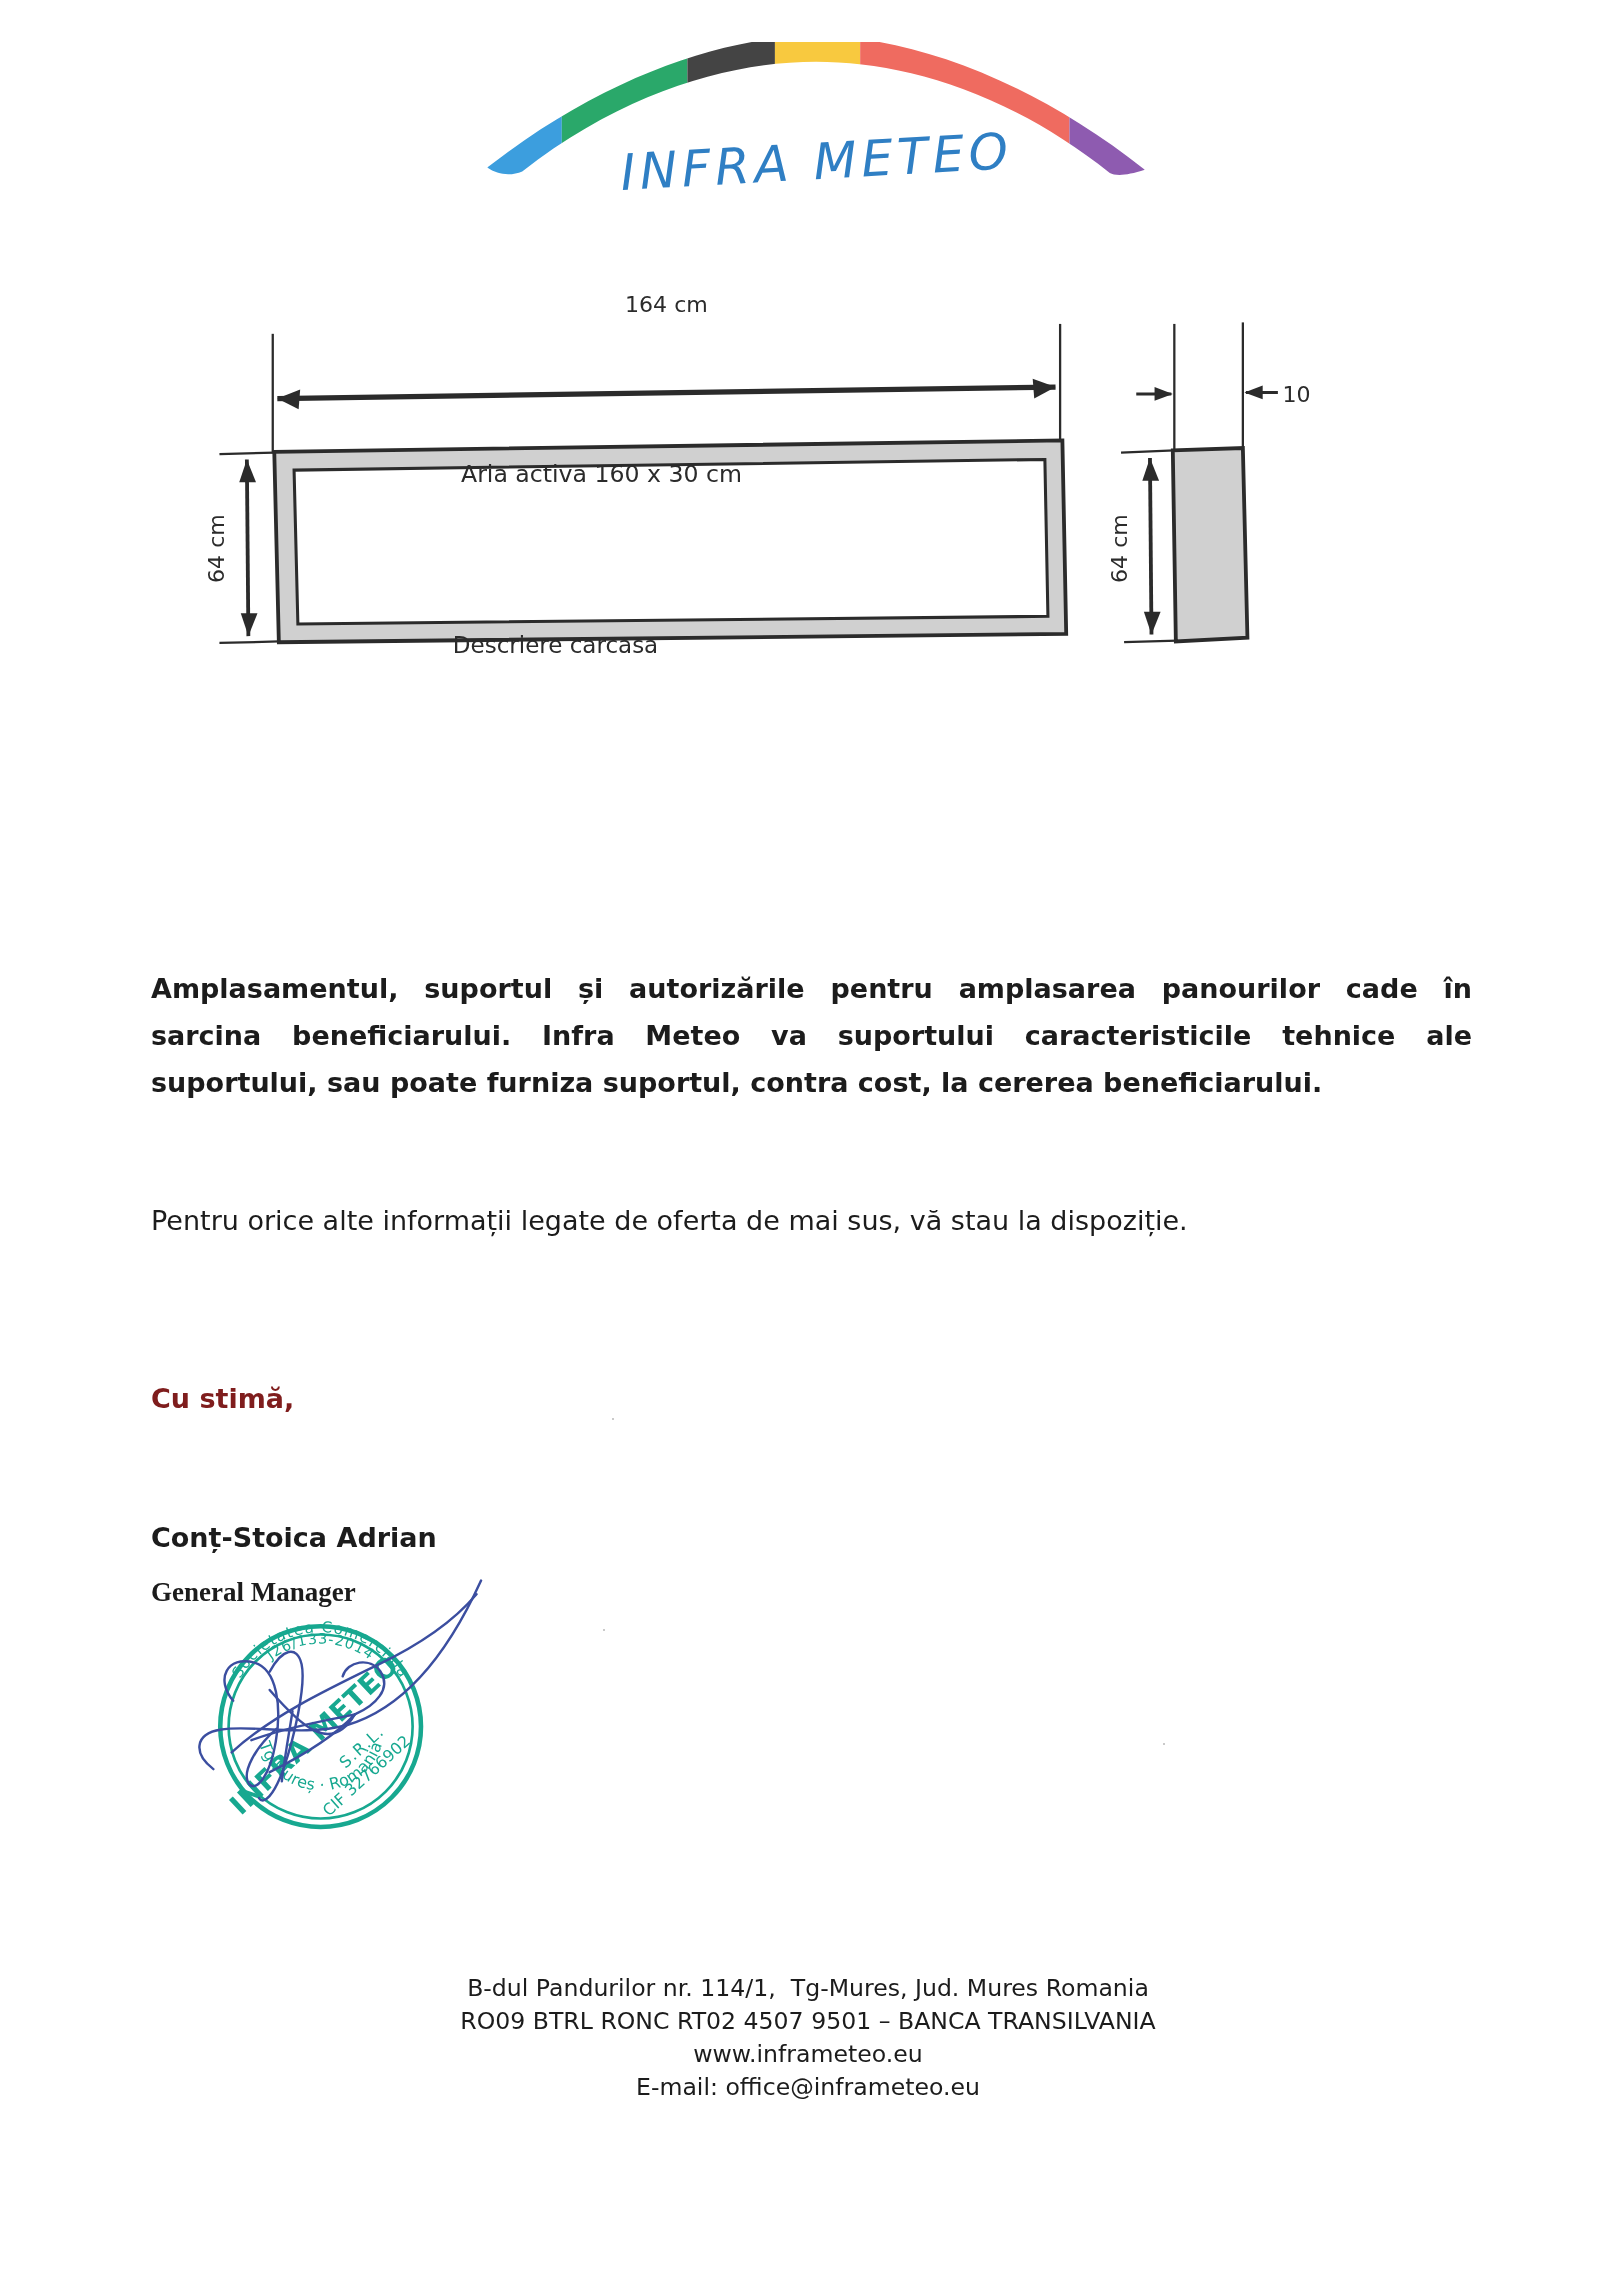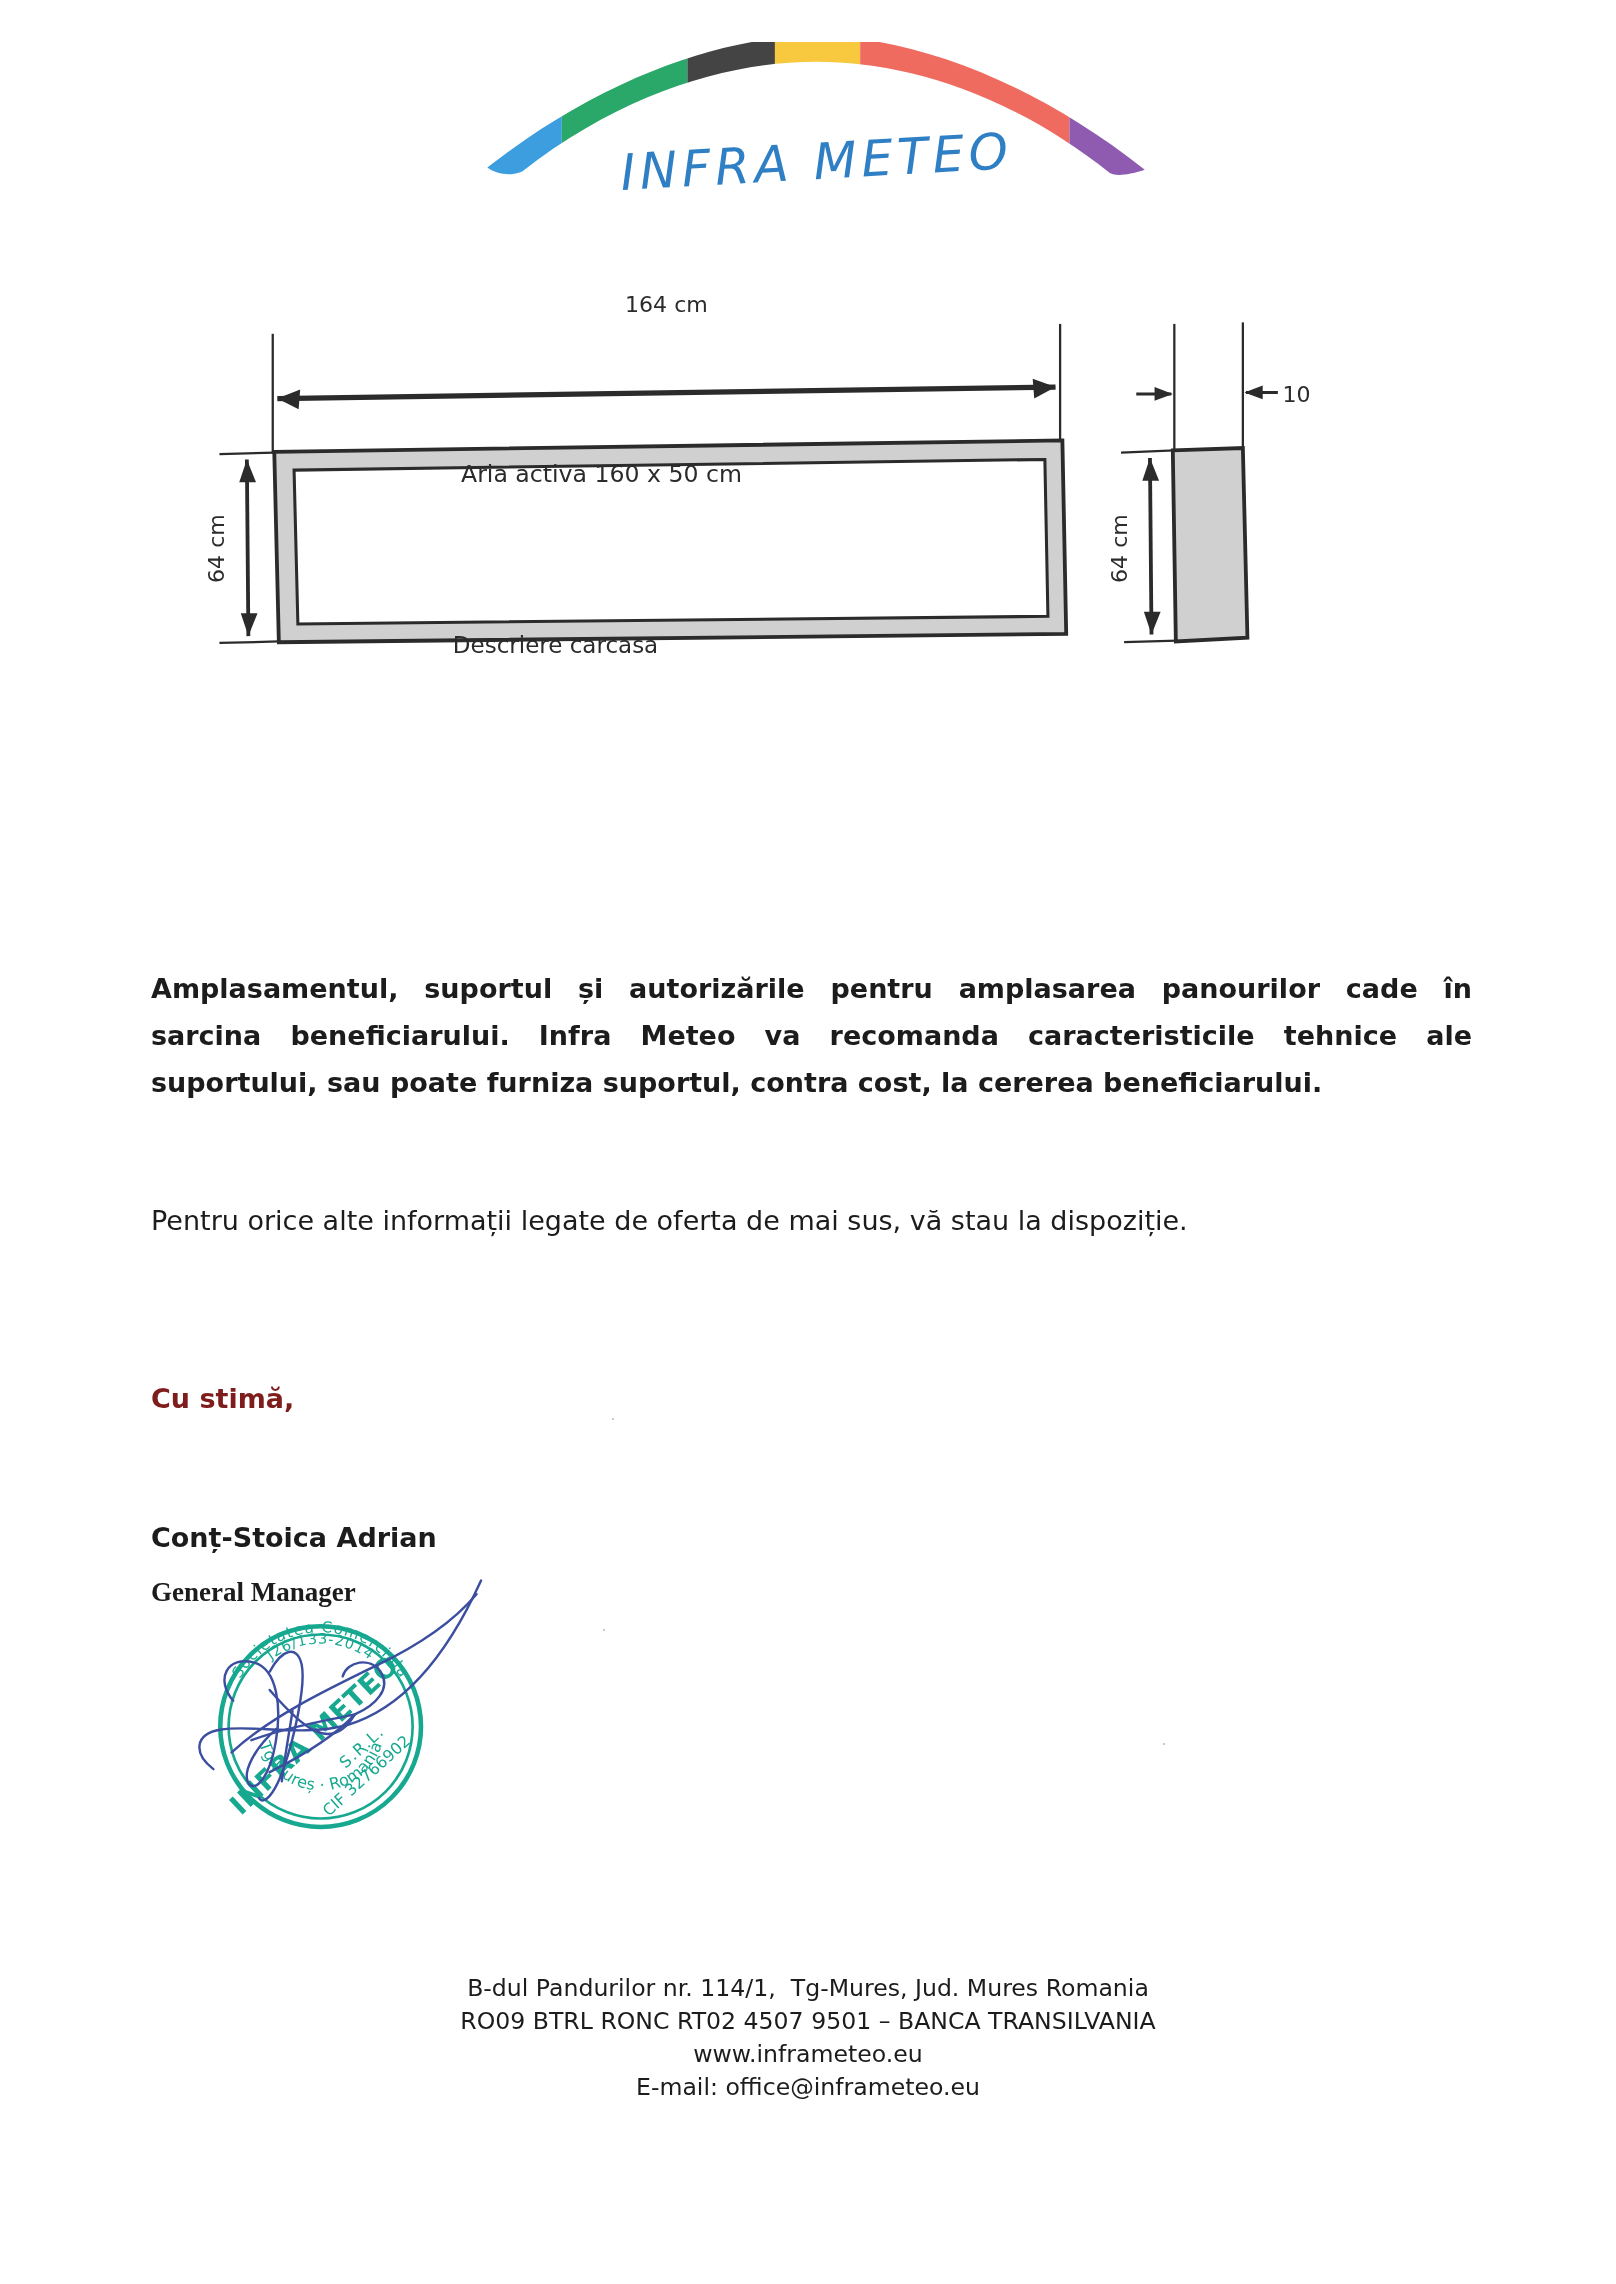--- a/index.html
+++ b/index.html
@@ -248,7 +248,7 @@
     <text class="dim-text" x="1220" y="375" text-anchor="middle" transform="rotate(-90 1220 375)">64 cm</text>
   </svg>
 </div>
-<div id="label-aria">Aria activa 160 x 50 cm</div>
+<div id="label-aria">Aria activa 160 x 30 cm</div>
 <div id="caption-carcasa">Descriere carcasa</div>
 
 <div class="body-block" id="para-bold">

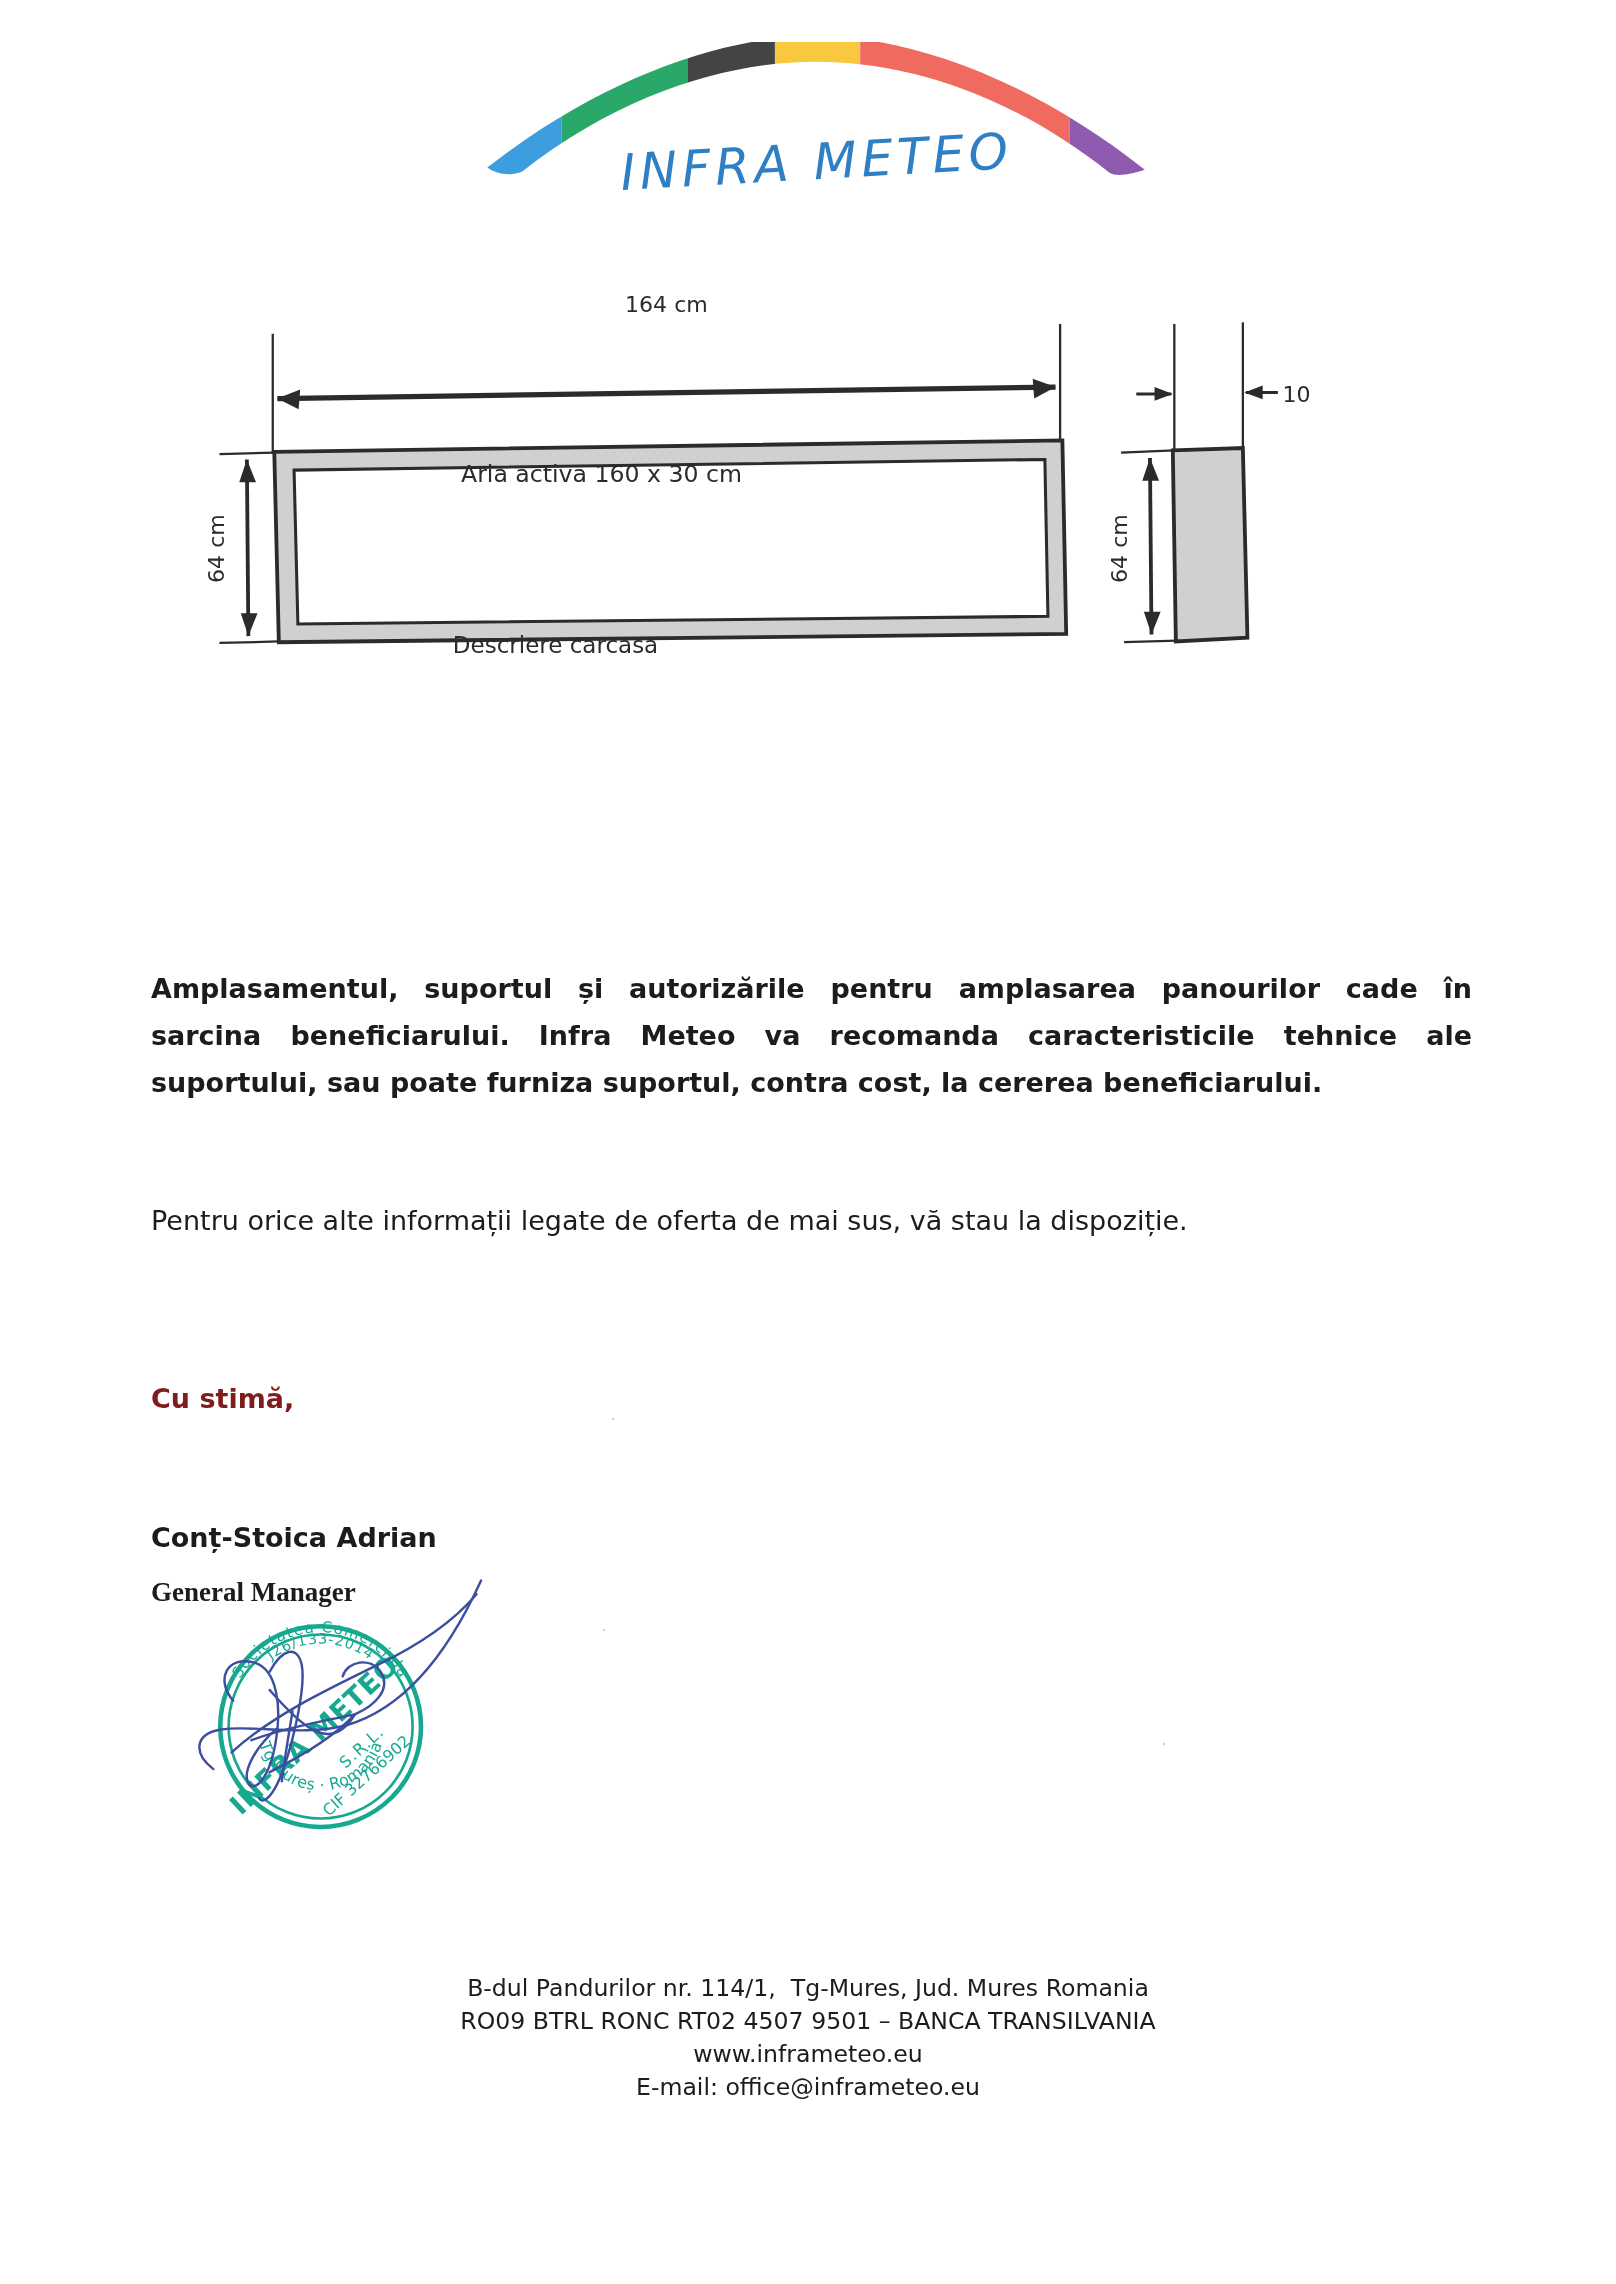--- a/index.html
+++ b/index.html
@@ -253,7 +253,7 @@
 
 <div class="body-block" id="para-bold">
   <span class="just">Amplasamentul, suportul și autorizările pentru amplasarea panourilor cade în</span>
-  <span class="just">sarcina beneficiarului. Infra Meteo va recomanda caracteristicile tehnice ale</span>
+  <span class="just">sarcina beneficiarului. Infra Meteo va suportului caracteristicile tehnice ale</span>
   <span>suportului, sau poate furniza suportul, contra cost,  la cererea beneficiarului.</span>
 </div>
 

